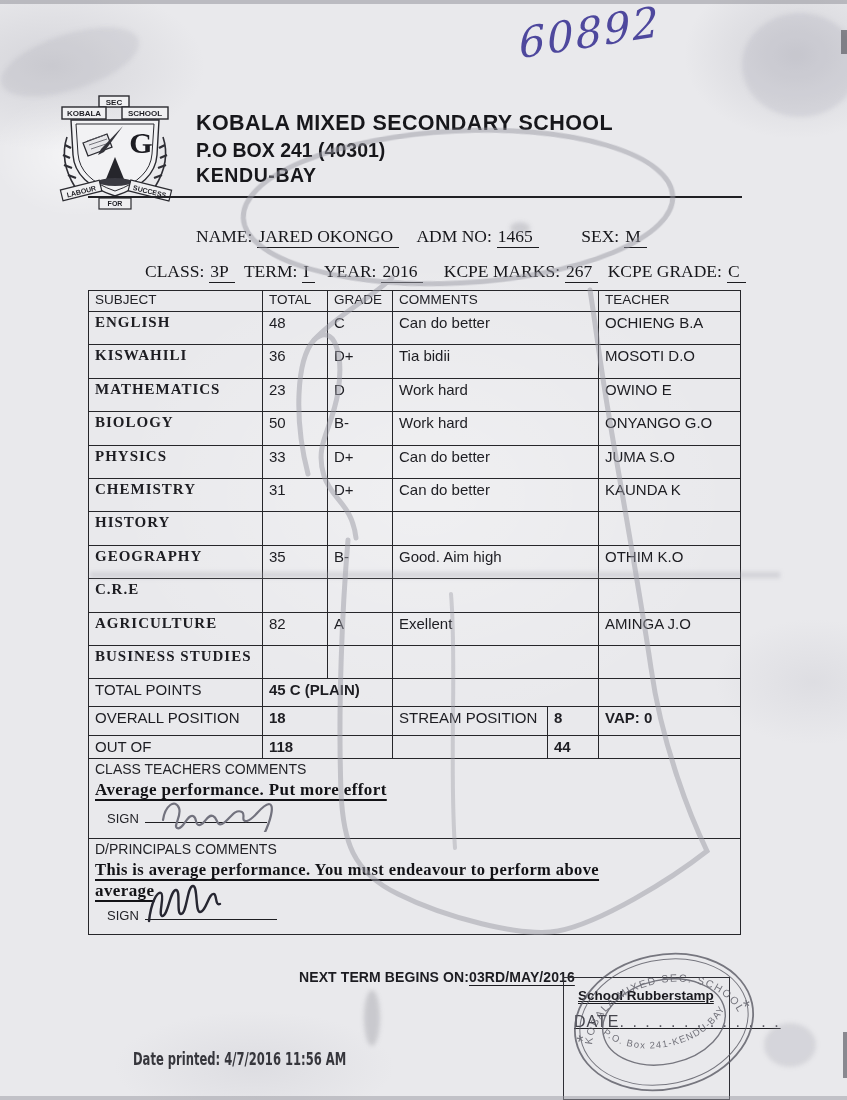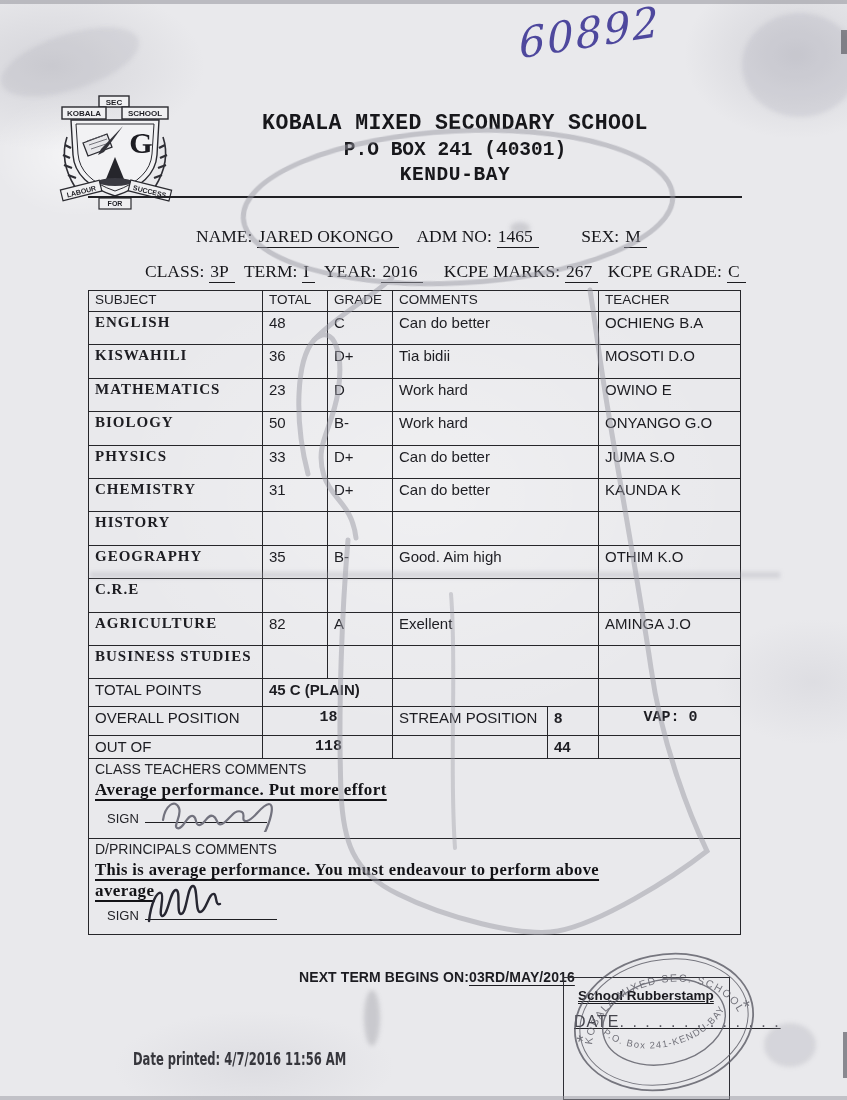--- a/index.html
+++ b/index.html
@@ -17,8 +17,8 @@
   .hand-number{position:absolute;left:518px;top:8px;font-family:"DejaVu Serif",serif;
     font-style:italic;font-size:42px;color:#3e3795;transform:rotate(-9deg) skewX(-6deg);
     letter-spacing:2px;opacity:.9;}
-  .school-header{position:absolute;left:180px;top:110px;width:550px;text-align:center;
-    font-family:Liberation Mono, monospace;font-weight:bold;color:#17171b;}
+  .school-header{position:absolute;left:196px;top:110px;width:550px;
+    font-family:Liberation Sans, sans-serif;font-weight:bold;color:#17171b;}
   .school-header .t1{font-size:21.5px;line-height:27px;letter-spacing:.4px;}
   .school-header .t2{font-size:19.5px;line-height:26px;}
   .school-header .t3{font-size:19.5px;line-height:25px;letter-spacing:.6px;}

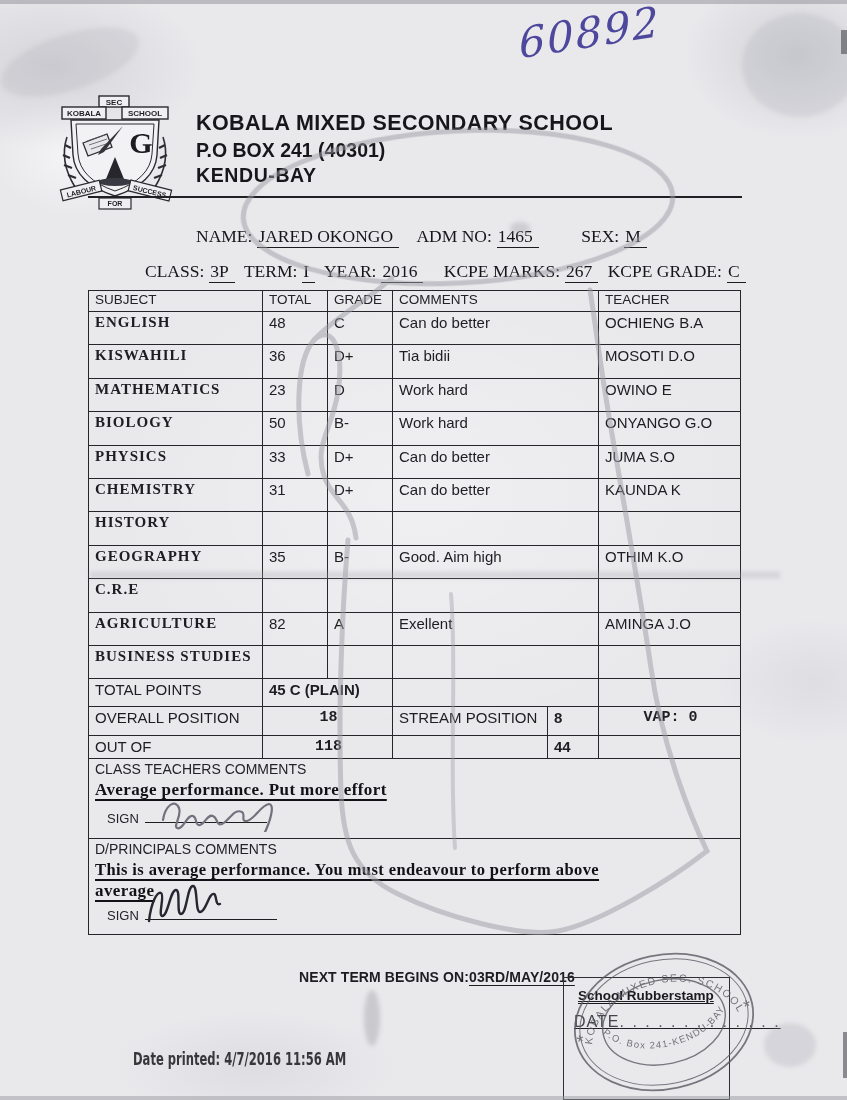--- a/index.html
+++ b/index.html
@@ -38,7 +38,7 @@
   td.subj{font-family:"Liberation Serif",serif;font-weight:bold;letter-spacing:1px;
     font-size:14.5px;color:#1a1a1f;padding-left:8px;}
   tr.r-tp{height:28px;} tr.r-op{height:29px;} tr.r-oo{height:23px;}
-  td.bold{font-weight:bold;} td.ctr{text-align:center;font-family:Liberation Mono, monospace;}
+  td.bold{font-weight:bold;} td.ctr{text-align:left;}
   tr.r-ct{height:80px;} tr.r-pr{height:96px;}
   td.block{white-space:normal;position:relative;padding:4px 8px 0 8px;}
   .blk-head{font-size:14px;color:#232328;}

